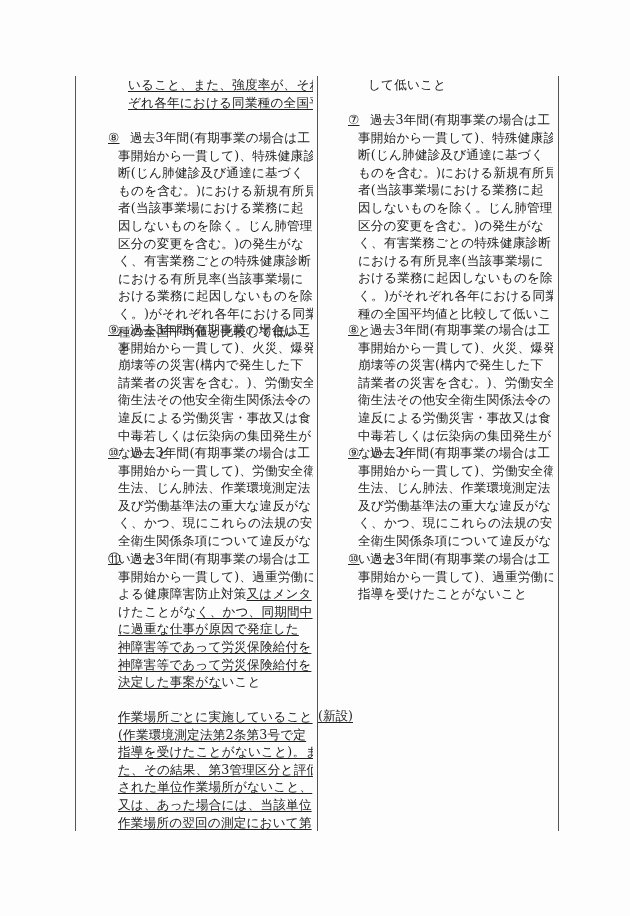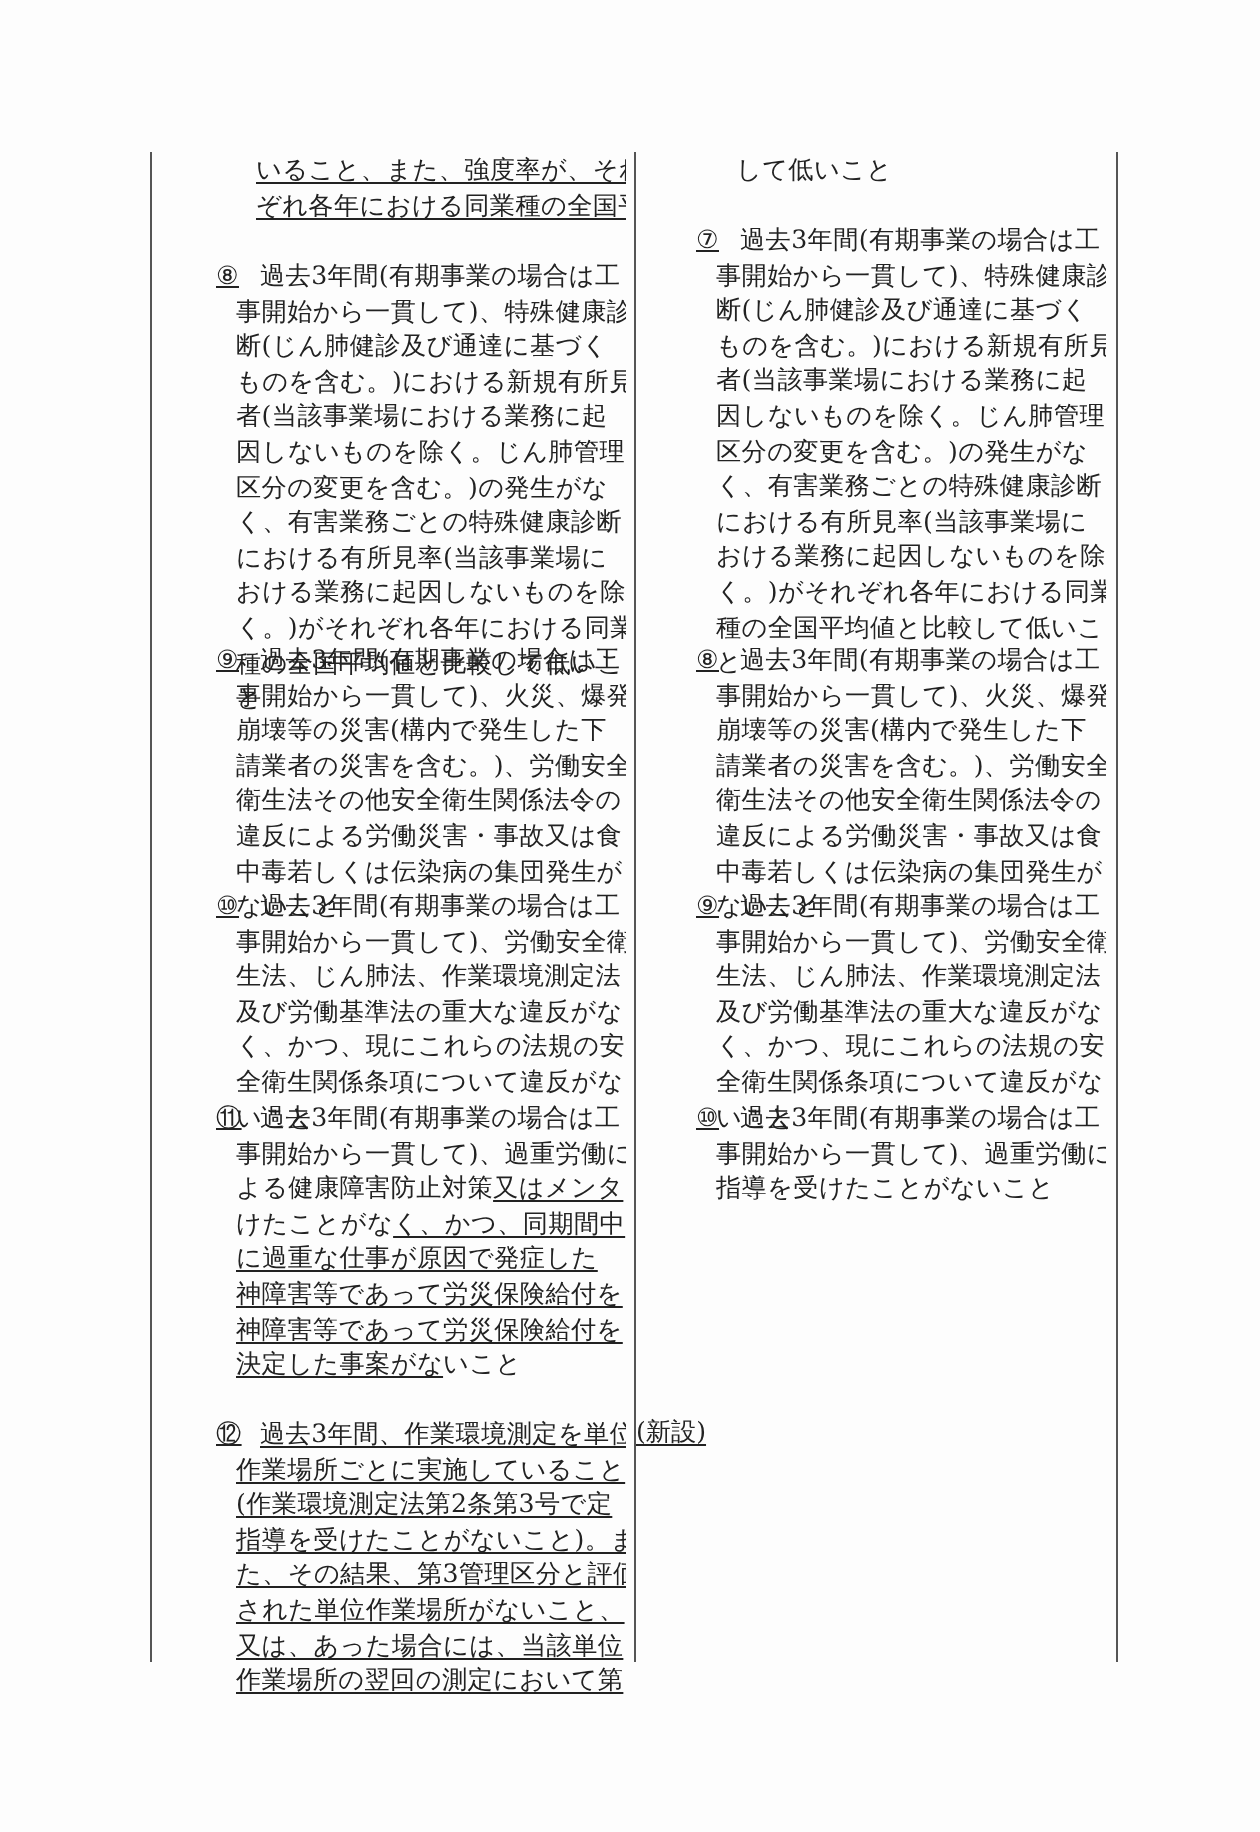--- a/index.html
+++ b/index.html
@@ -74,7 +74,6 @@
       <span class="line ind"><span class="u">決定した事案がな</span><span>いこと</span></span>
     </div>
     <div class="item" style="top:632px; left:32px; width:205px">
-      <span class="line"><span class="num">⑫</span><span class="u">過去3年間、作業環境測定を単位</span></span>
       <span class="line ind u">作業場所ごとに実施していること</span>
       <span class="line ind u">(作業環境測定法第2条第3号で定</span>
       <span class="line ind u">指導を受けたことがないこと)。ま</span>

